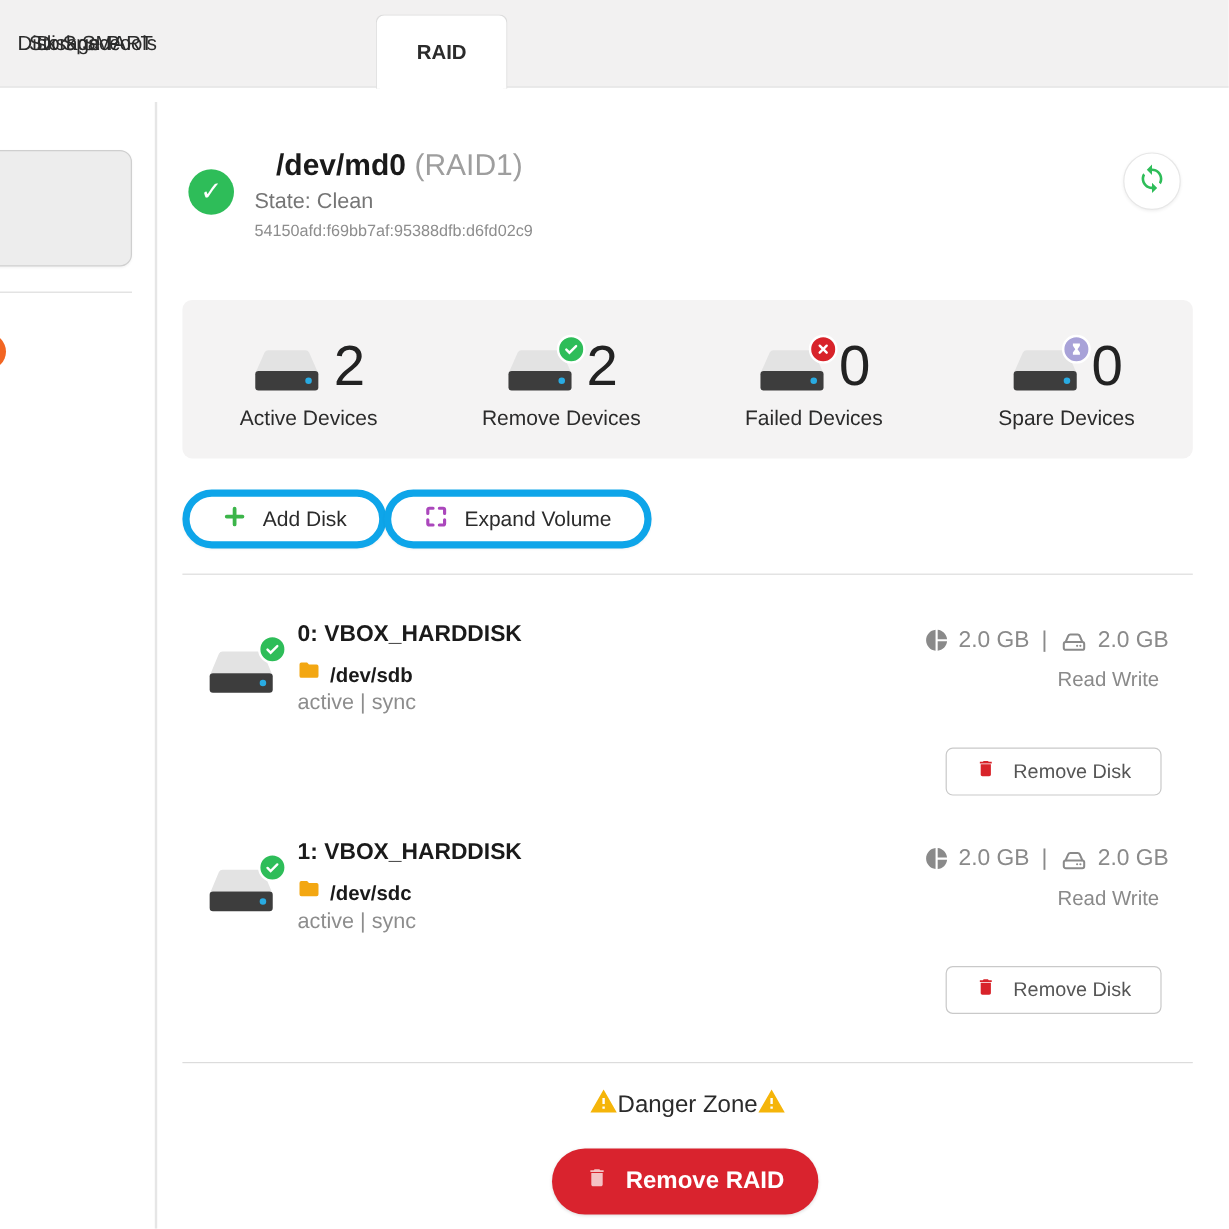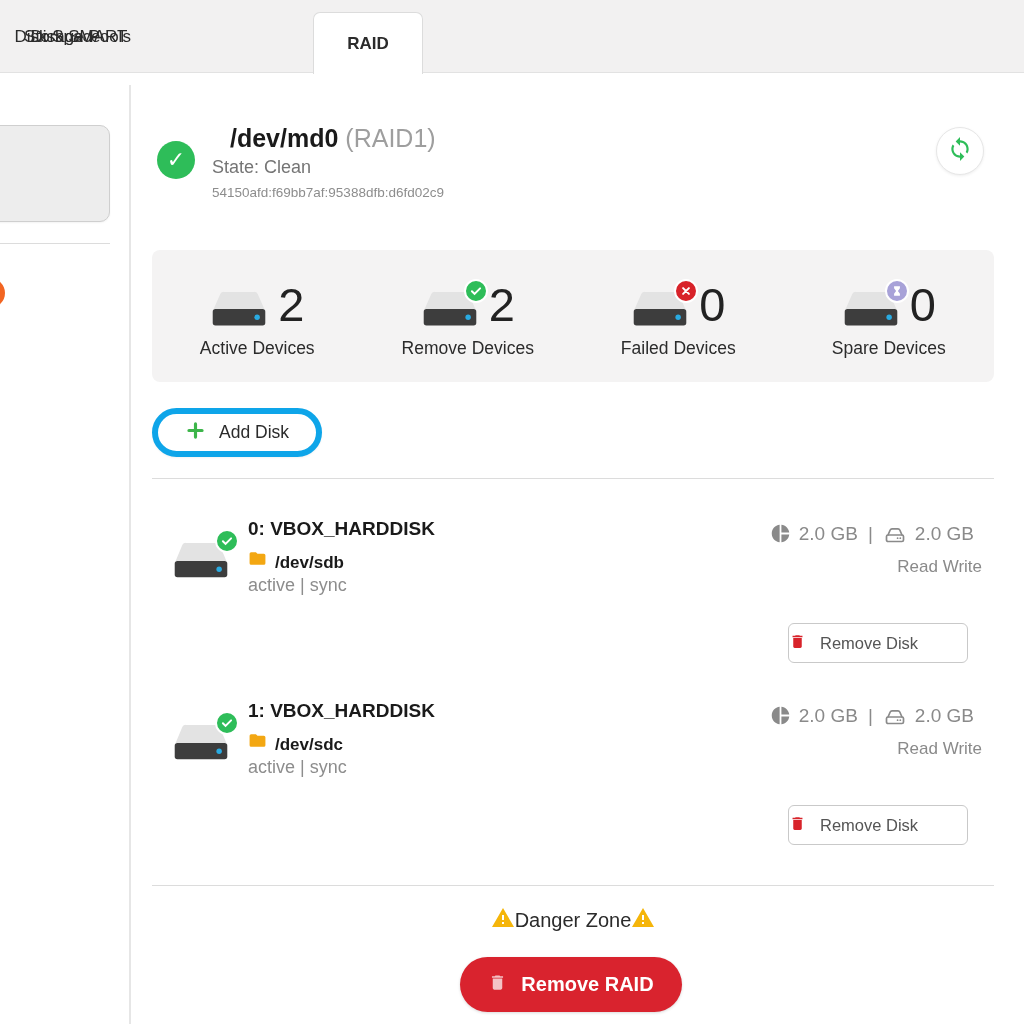--- a/index.html
+++ b/index.html
@@ -221,6 +221,17 @@
     </span>
     <span>Add Disk</span>
   </div>
+  <div class="pill-btn btn-expand">
+    <span>
+      <svg width="21" height="21" viewBox="0 0 24 24" fill="none" stroke="#ab47bc" stroke-width="3" stroke-linecap="round">
+          <path d="M4 9V5.5A1.5 1.5 0 0 1 5.5 4H9"></path>
+          <path d="M15 4h3.5A1.5 1.5 0 0 1 20 5.5V9"></path>
+          <path d="M20 15v3.5a1.5 1.5 0 0 1-1.5 1.5H15"></path>
+          <path d="M9 20H5.5A1.5 1.5 0 0 1 4 18.5V15"></path>
+        </svg>
+    </span>
+    <span>Expand Volume</span>
+  </div>
 
   <div class="h-divider" style="top:478px"></div>
 

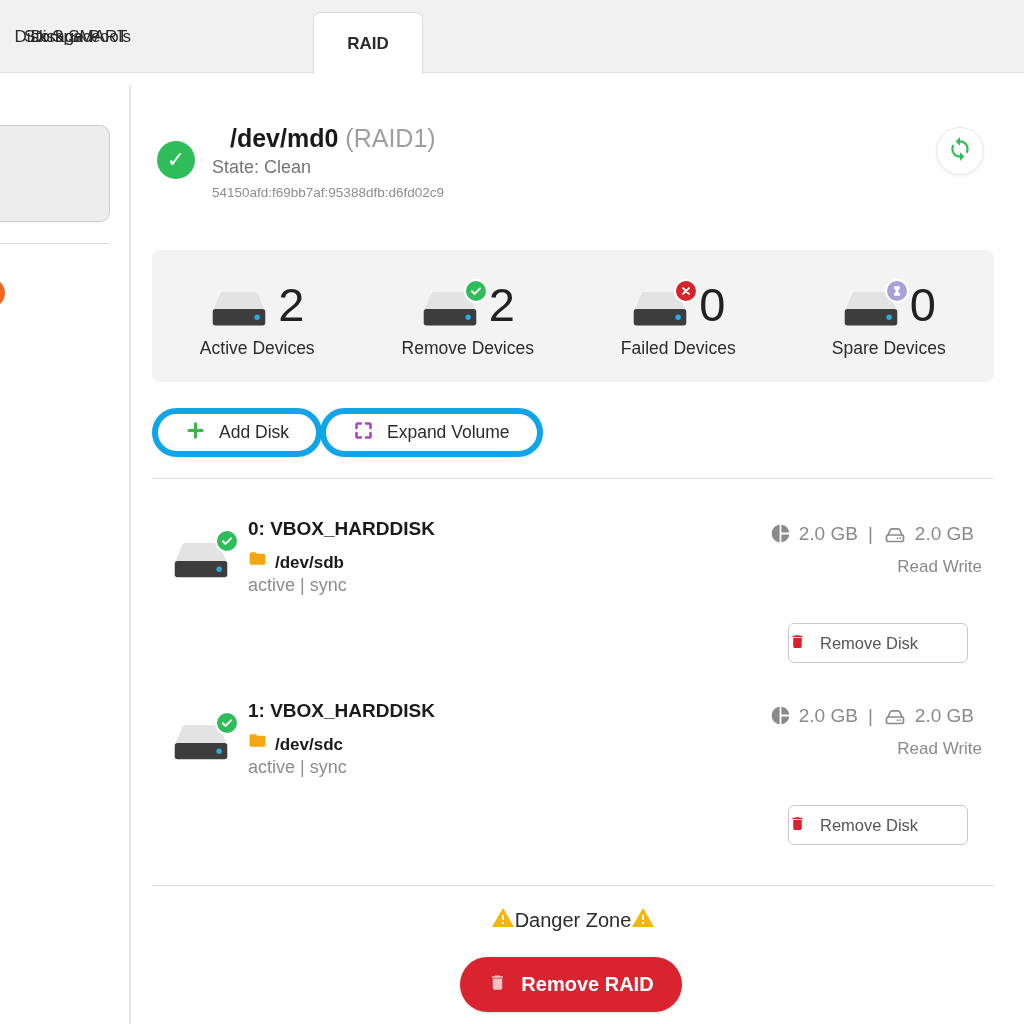--- a/index.html
+++ b/index.html
@@ -81,7 +81,7 @@
   .row-sizes  { position:absolute; right:20px; top:18px; display:flex; gap:8px;
                 font-size:19px; color:#8a8a8a; }
   .size-sep   { color:#8a8a8a; padding:0 2px; }
-  .row-mode   { position:absolute; right:12px; top:52px; font-size:17px; color:#8a8a8a; }
+  .row-mode   { position:absolute; right:28px; top:52px; font-size:17px; color:#8a8a8a; }
   .remove-disk-btn { position:absolute; right:26px; top:118px; width:180px; height:40px;
         background:#fff; border:1px solid #c9c9c9; border-radius:6px; display:flex;
         align-items:center; justify-content:flex-start; gap:14px; font-size:16.5px;

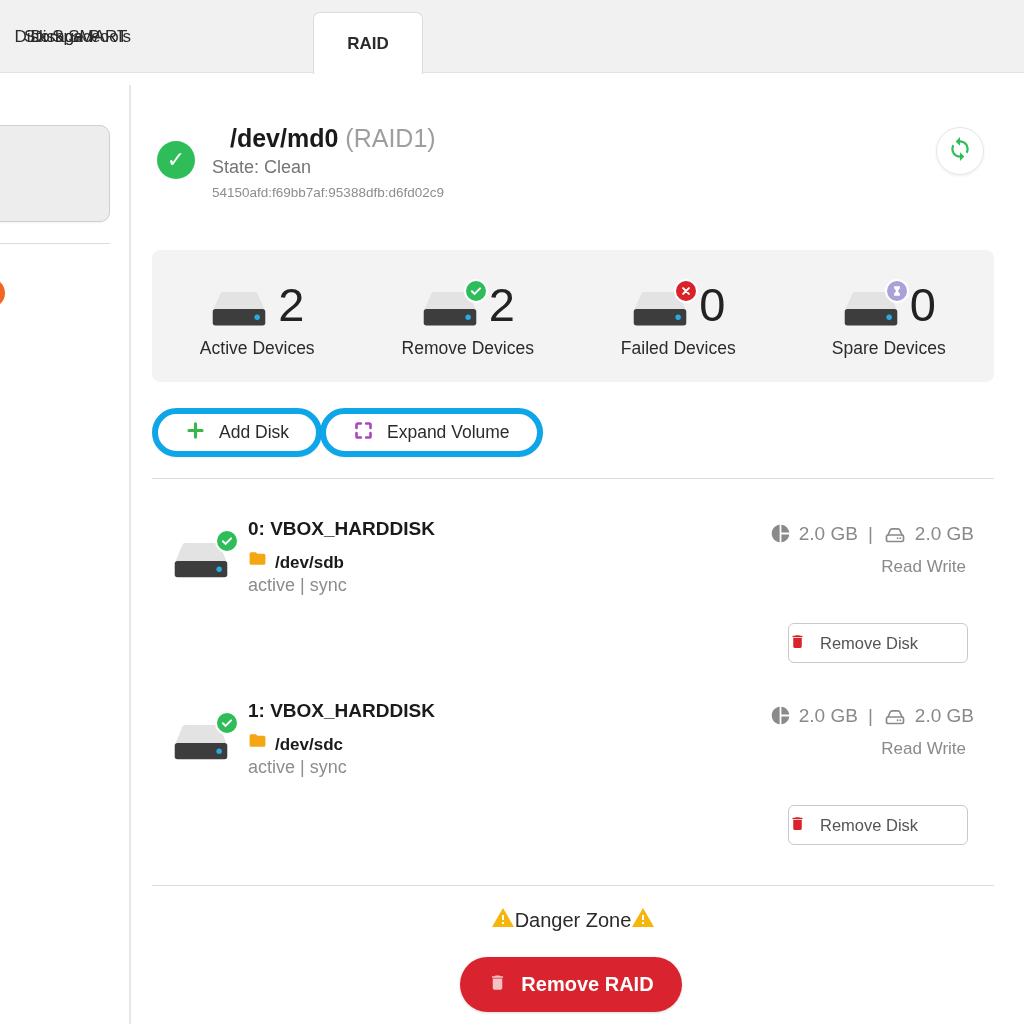--- a/index.html
+++ b/index.html
@@ -84,7 +84,7 @@
   .row-mode   { position:absolute; right:28px; top:52px; font-size:17px; color:#8a8a8a; }
   .remove-disk-btn { position:absolute; right:26px; top:118px; width:180px; height:40px;
         background:#fff; border:1px solid #c9c9c9; border-radius:6px; display:flex;
-        align-items:center; justify-content:flex-start; gap:14px; font-size:16.5px;
+        align-items:center; justify-content:center; gap:14px; font-size:16.5px;
         color:#555; cursor:pointer; }
 
   

